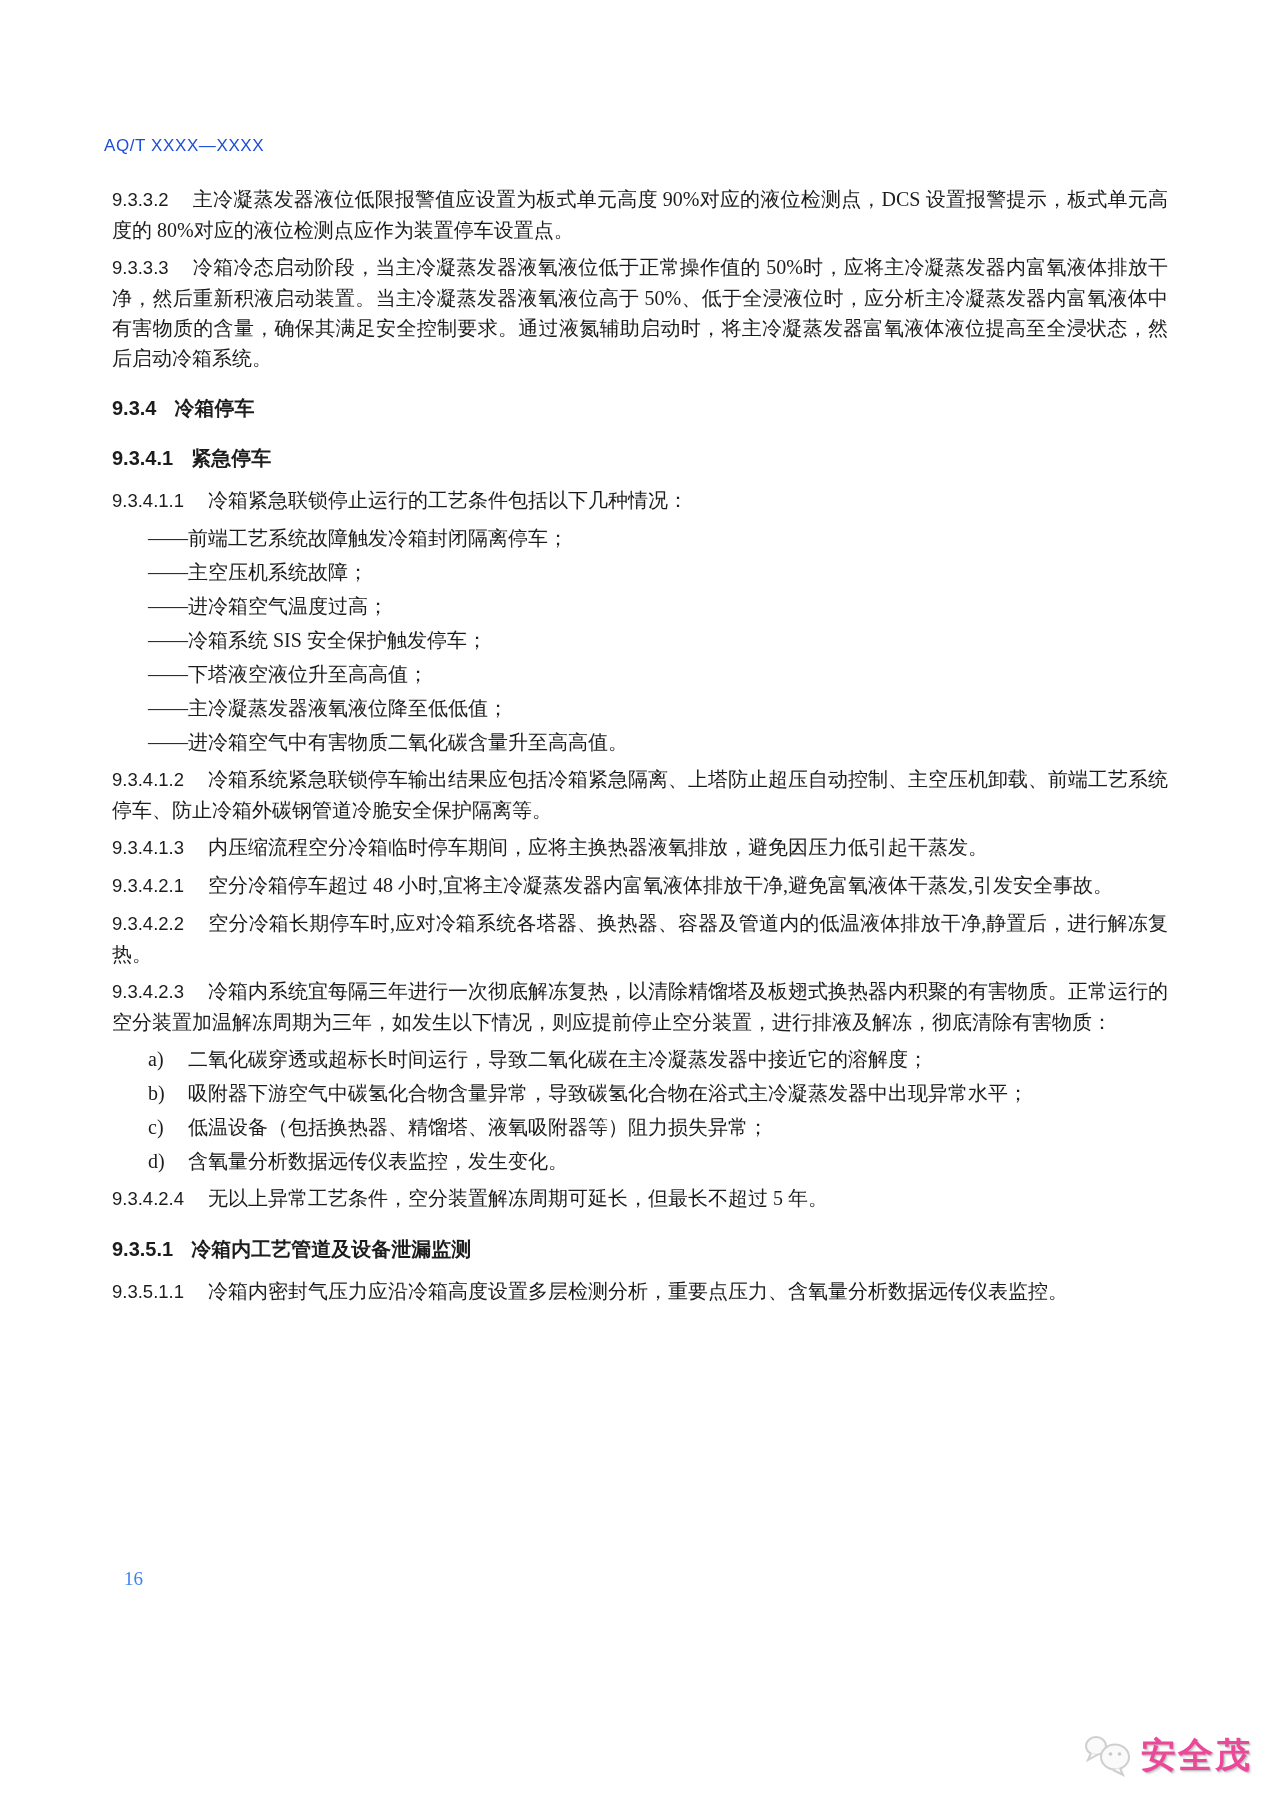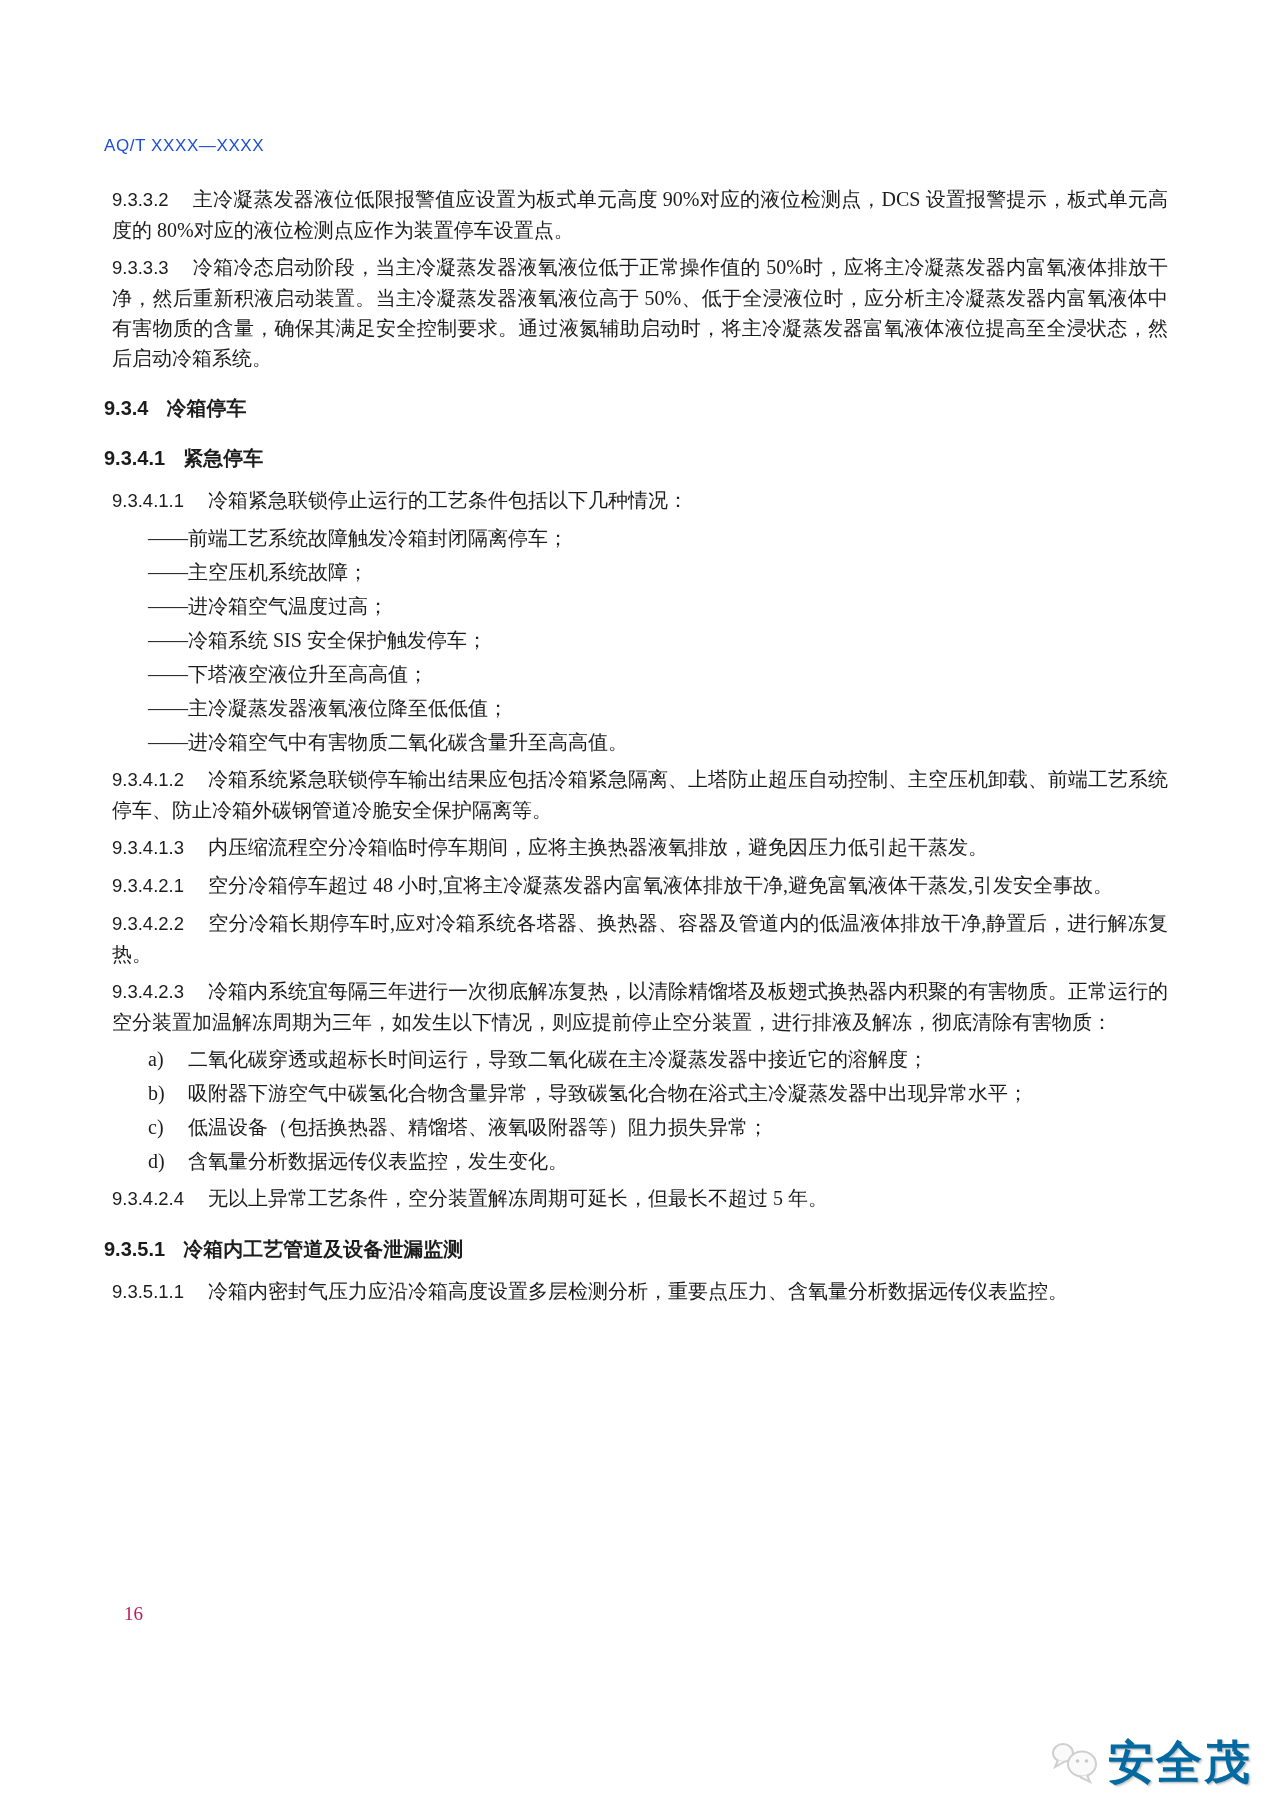--- a/index.html
+++ b/index.html
@@ -42,7 +42,7 @@
     line-height: 30px;
     margin: 20px 0 12px 0;
   }
-  .heading .num { padding-right: 18px; white-space: nowrap; }
+  .heading .num { padding-right: 18px; white-space: nowrap; margin-left: 8px; }
   .dash-item {
     font-size: 20px;
     line-height: 30px;

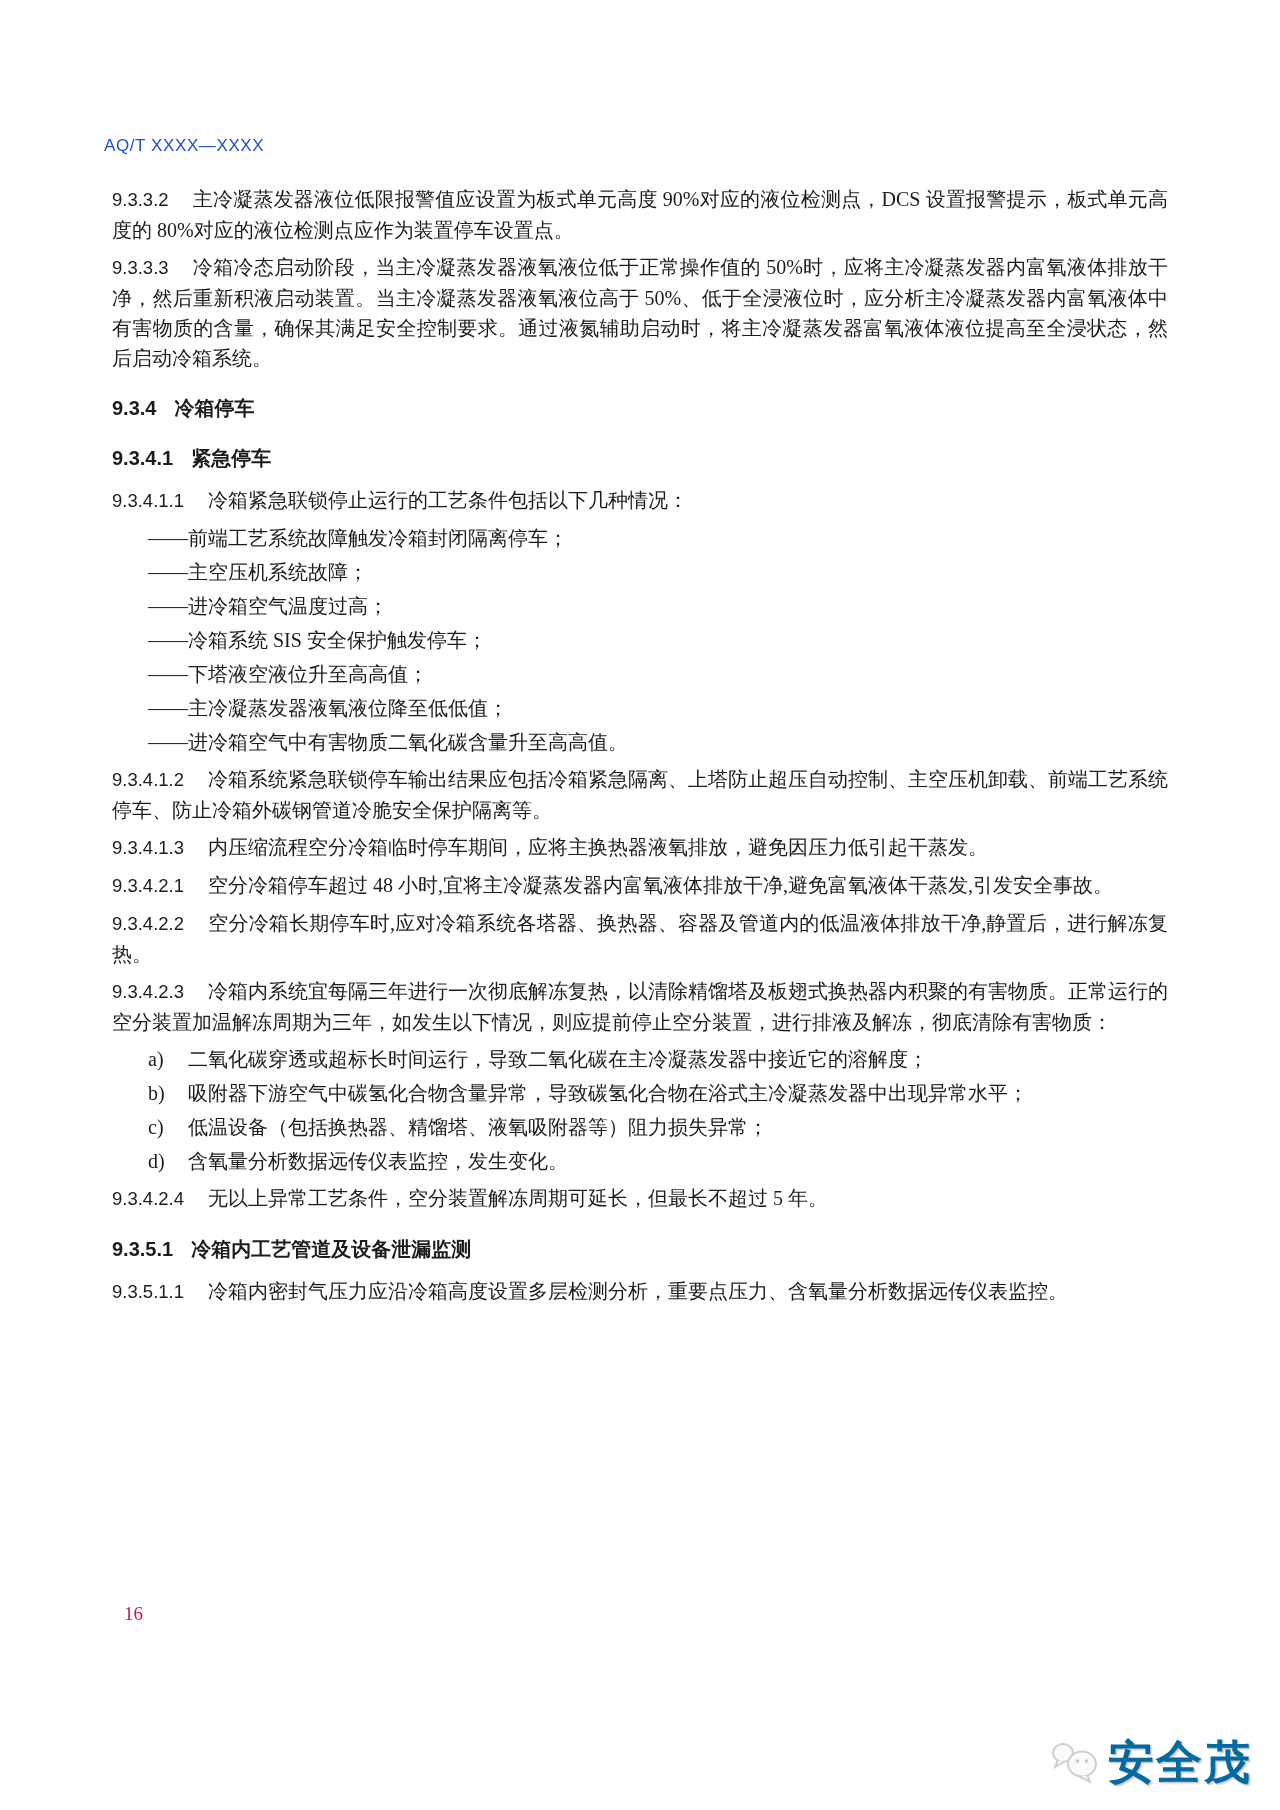--- a/index.html
+++ b/index.html
@@ -60,10 +60,10 @@
   .alpha-text { flex: 1; text-align: justify; }
   .page-number {
     position: absolute;
-    left: 124px; top: 1603px;
+    left: 124px; top: 1568px;
     font-size: 19px;
     font-family: "Liberation Serif", "DejaVu Serif", serif;
-    color: #be185d;
+    color: #3b82f6;
   }
   .watermark {
     position: absolute;

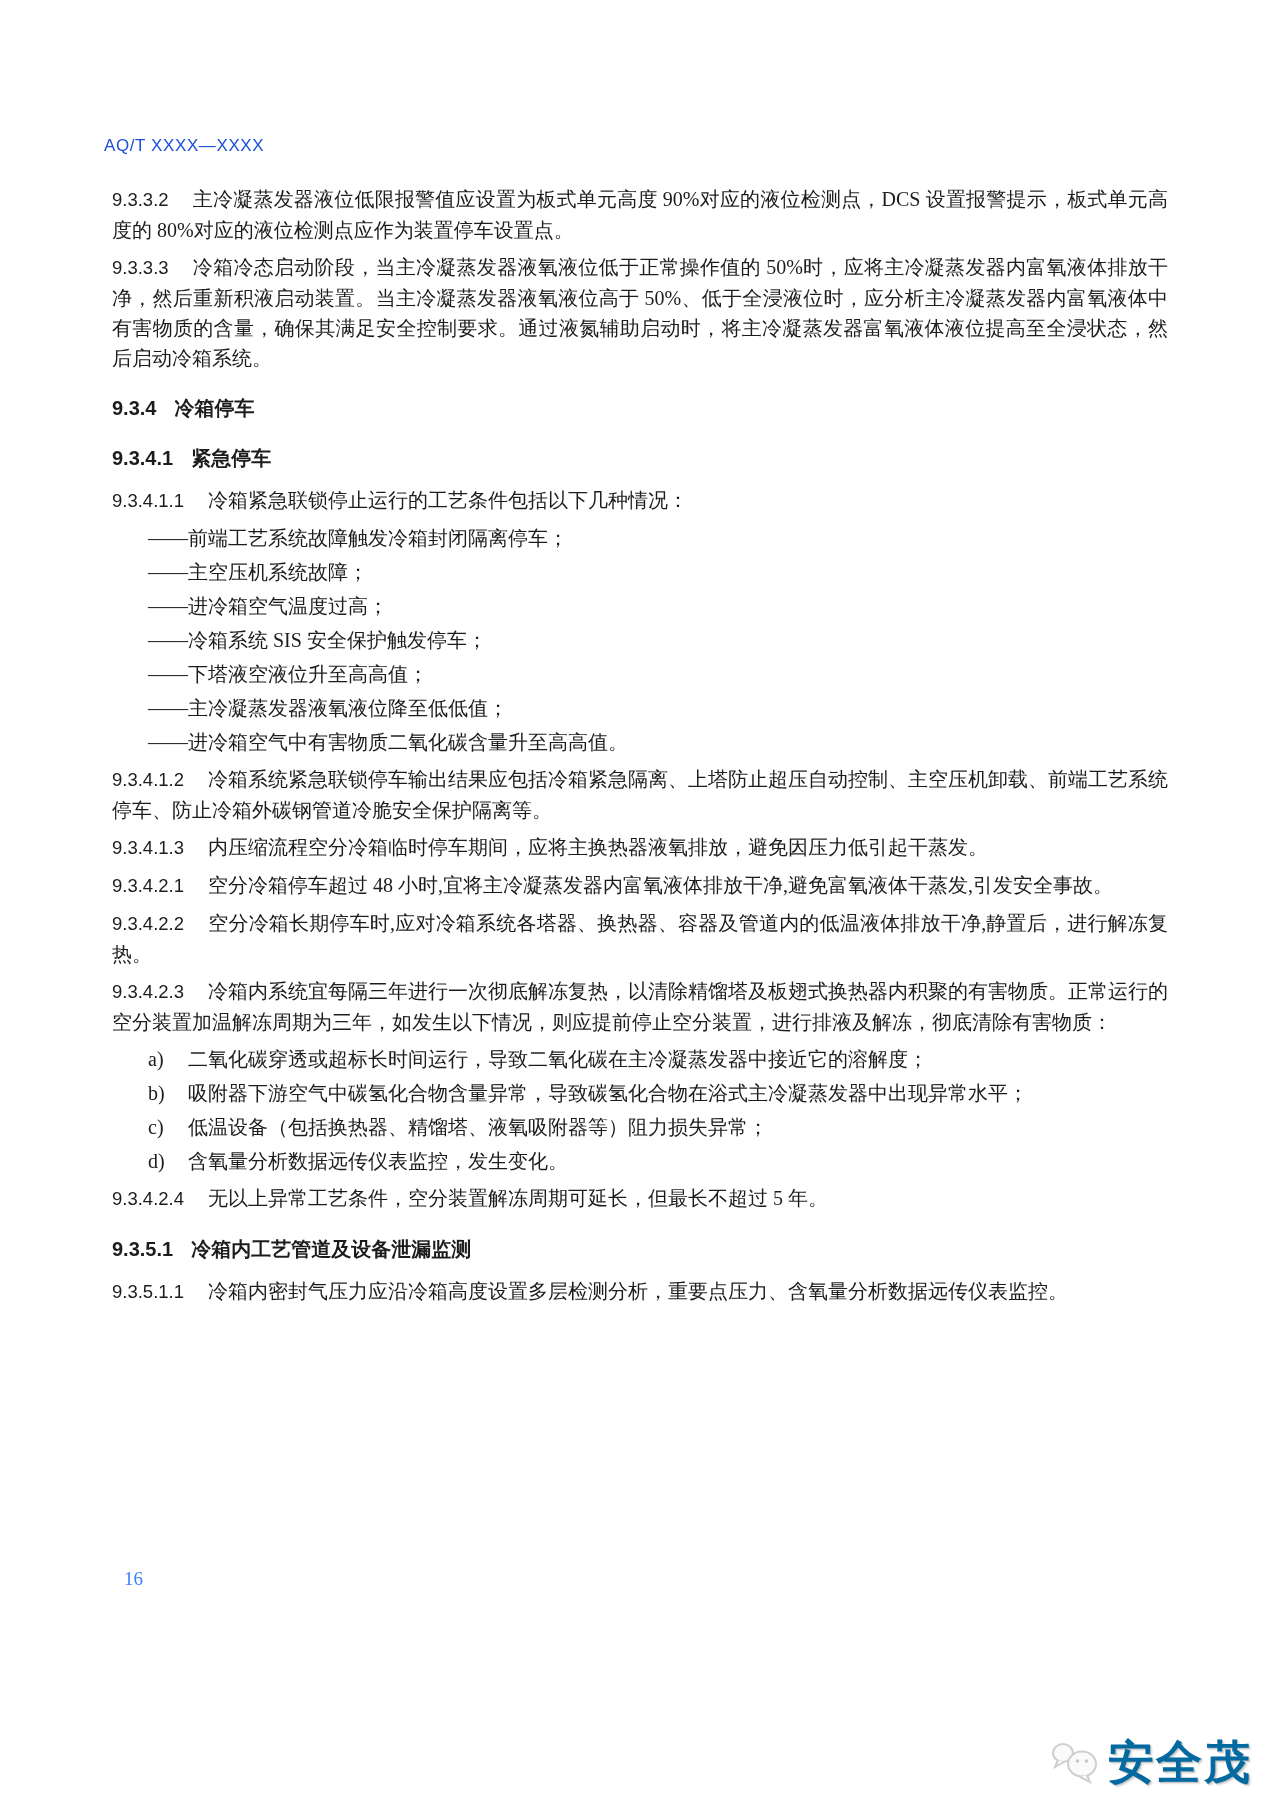--- a/index.html
+++ b/index.html
@@ -76,8 +76,8 @@
   .wm-text {
     font-family: "Liberation Sans", "DejaVu Sans", sans-serif;
     font-weight: bold;
-    font-size: 46px;
-    color: #0369a1;
+    font-size: 35px;
+    color: #ec4899;
     text-shadow: 1px 1px 0 #c2c2c2, 2px 2px 2px #dcdcdc;
     letter-spacing: 2px;
   }

